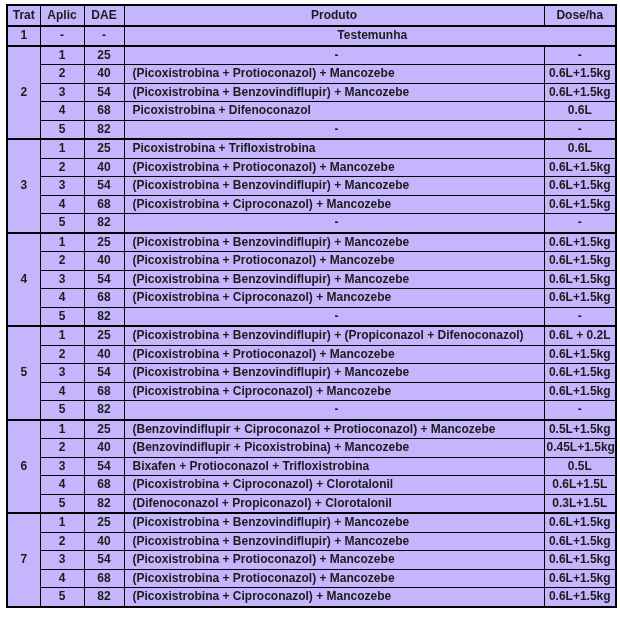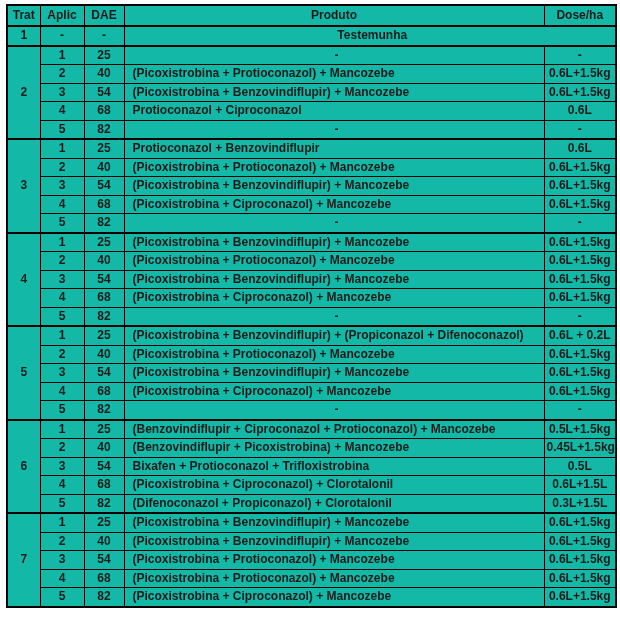--- a/index.html
+++ b/index.html
@@ -14,7 +14,7 @@
     width: 609px;
     margin: 4px 0 0 6px;
     border: 2px solid #000000;
-    background: #14b8a6;
+    background: #c4b5fd;
   }
   col.c-trat   { width: 33px;  }
   col.c-aplic  { width: 44px;  }

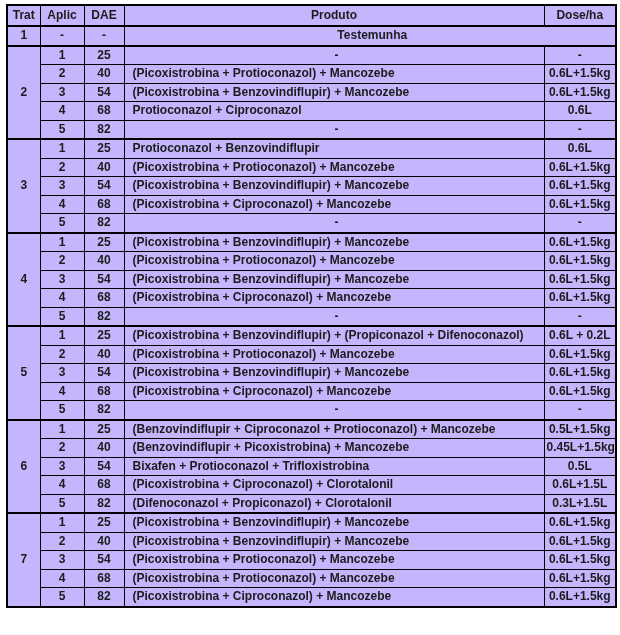--- a/index.html
+++ b/index.html
@@ -93,7 +93,7 @@
       <tr>
         <td class="col-aplic">4</td>
         <td class="col-dae">68</td>
-        <td class="col-produto">Protioconazol + Ciproconazol</td>
+        <td class="col-produto">Picoxistrobina + Difenoconazol</td>
         <td class="col-dose">0.6L</td>
       </tr>
       <tr>

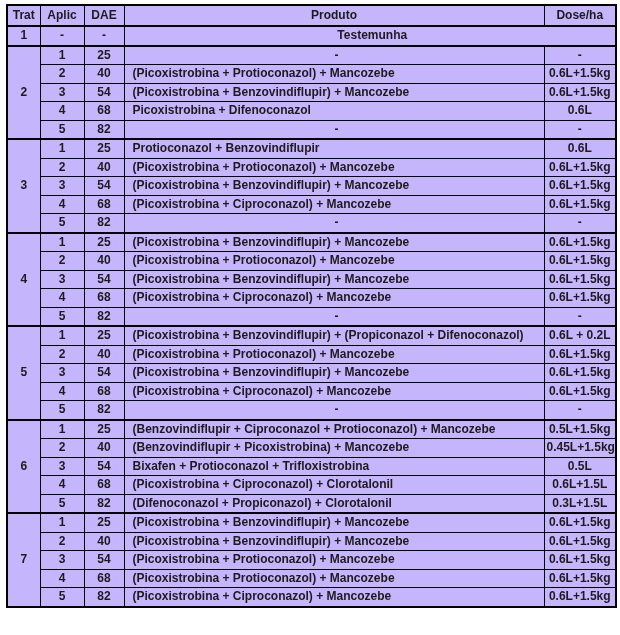--- a/index.html
+++ b/index.html
@@ -106,7 +106,7 @@
         <td class="col-trat" rowspan="5">3</td>
         <td class="col-aplic">1</td>
         <td class="col-dae">25</td>
-        <td class="col-produto">Protioconazol + Benzovindiflupir</td>
+        <td class="col-produto">Picoxistrobina + Trifloxistrobina</td>
         <td class="col-dose">0.6L</td>
       </tr>
       <tr>

